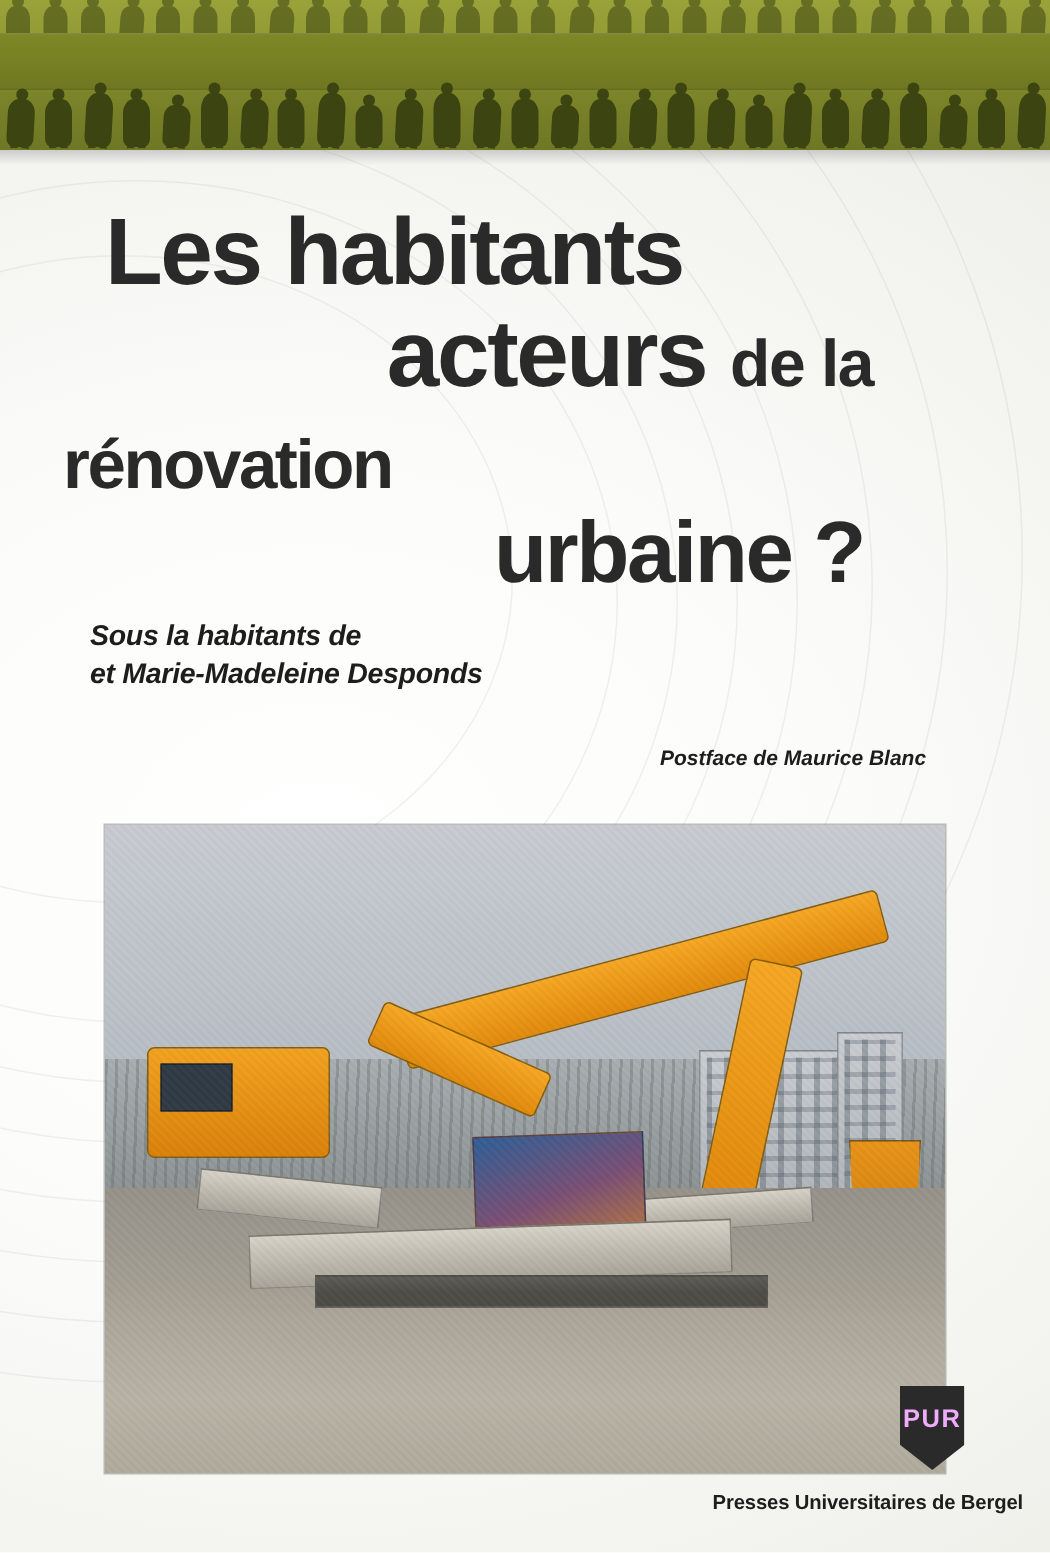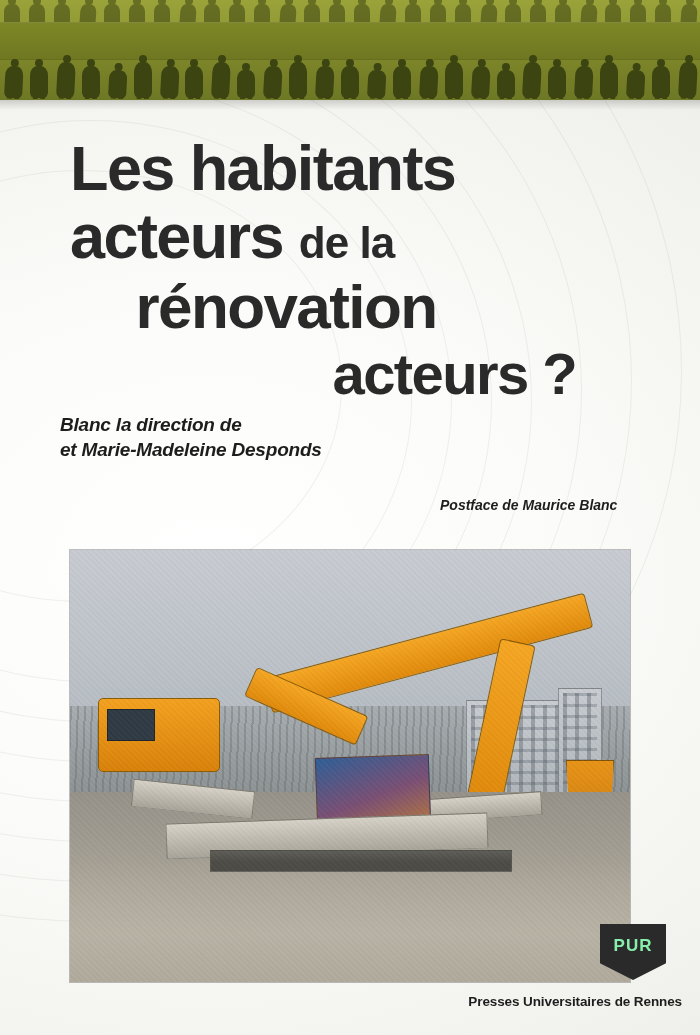--- a/index.html
+++ b/index.html
@@ -152,7 +152,7 @@
     white-space: nowrap;
   }
   .tl-1 { font-size: 63px; text-align: left; margin-left: 28px; }
-  .tl-2 { font-size: 63px; text-align: left; margin-left: 28px; margin-top: 6px; }
+  .tl-2 { font-size: 63px; text-align: right; margin-left: 28px; margin-top: 6px; }
   .tl-2 .small { font-size: 44px; letter-spacing: -1px; }
   .tl-3 { font-size: 62px; text-align: center; margin-top: 10px; margin-right: 52px; }
   .tl-4 { font-size: 58px; text-align: right; margin-top: 8px; margin-right: 6px; }

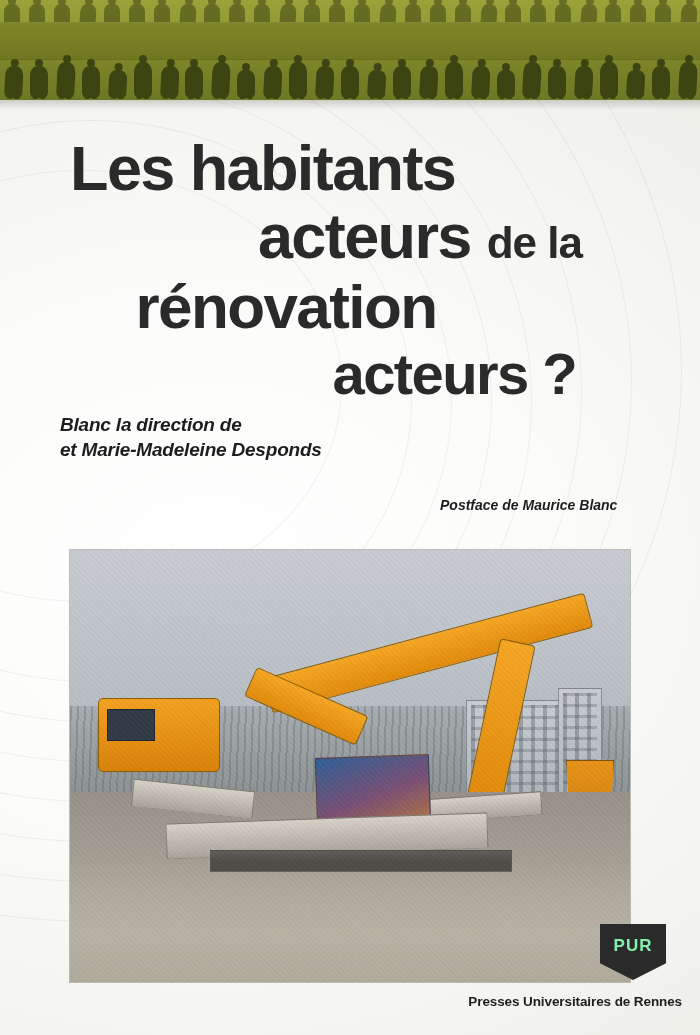--- a/index.html
+++ b/index.html
@@ -154,7 +154,7 @@
   .tl-1 { font-size: 63px; text-align: left; margin-left: 28px; }
   .tl-2 { font-size: 63px; text-align: right; margin-left: 28px; margin-top: 6px; }
   .tl-2 .small { font-size: 44px; letter-spacing: -1px; }
-  .tl-3 { font-size: 62px; text-align: center; margin-top: 10px; margin-right: 52px; }
+  .tl-3 { font-size: 46px; text-align: left; margin-top: 20px; margin-right: 52px; }
   .tl-4 { font-size: 58px; text-align: right; margin-top: 8px; margin-right: 6px; }
 
   

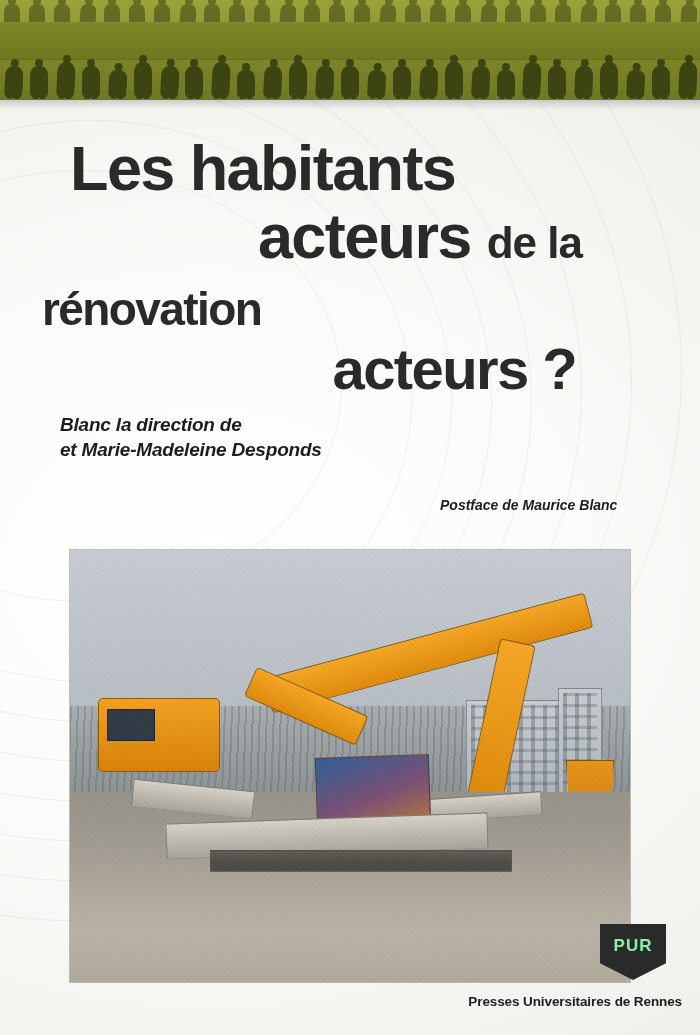--- a/index.html
+++ b/index.html
@@ -394,7 +394,7 @@
       <span class="small">de la</span>
     </div>
     <div class="tl tl-3">rénovation</div>
-    <div class="tl tl-4">acteurs ?</div>
+    <div class="tl tl-4">urbaine ?</div>
   </div>
 
   <div class="authors">

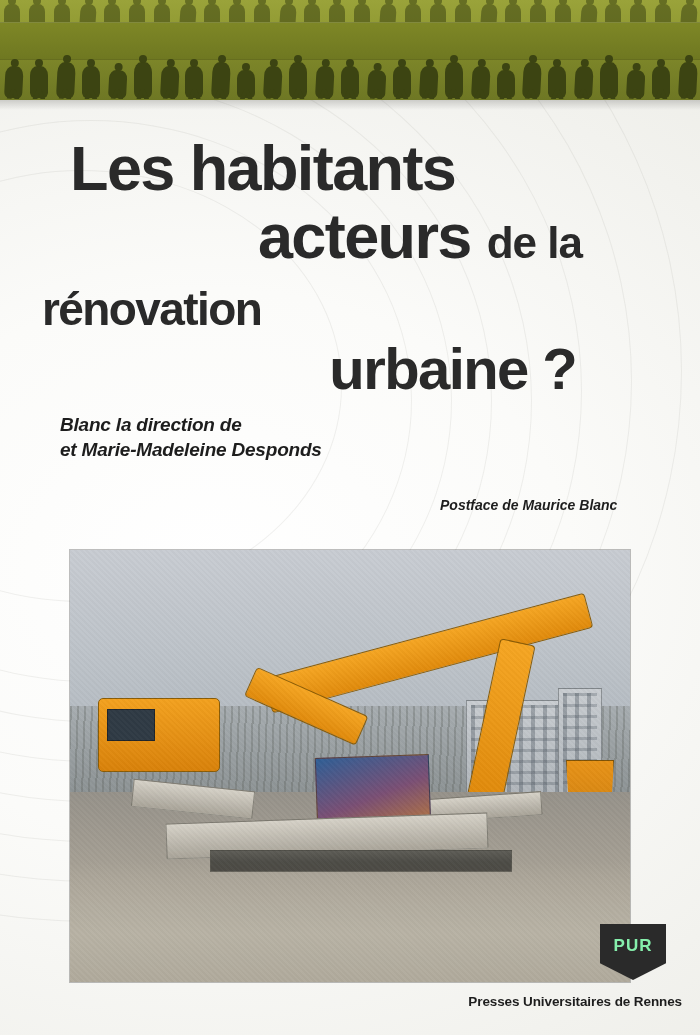--- a/index.html
+++ b/index.html
@@ -398,7 +398,7 @@
   </div>
 
   <div class="authors">
-    <div>Blanc la direction de</div>
+    <div>Sous la habitants de</div>
     <div>et Marie-Madeleine Desponds</div>
   </div>
   <div class="postface">Postface de Maurice Blanc</div>

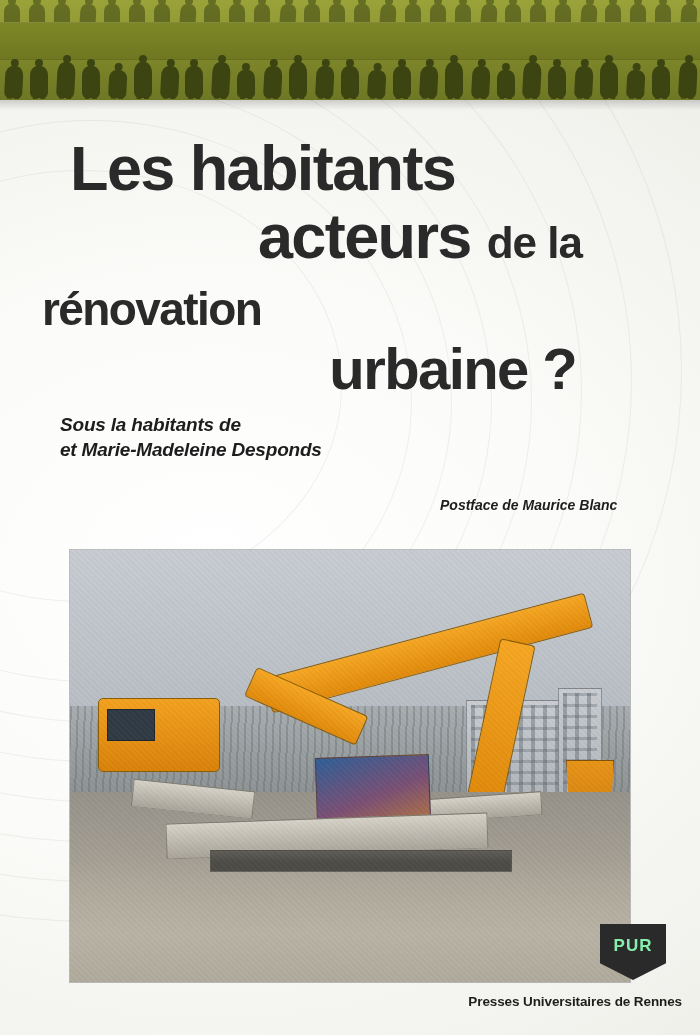--- a/index.html
+++ b/index.html
@@ -282,10 +282,10 @@
   .pur-logo {
     position: absolute;
     left: 600px; top: 924px;
-    width: 66px; height: 56px;
+    width: 43px; height: 56px;
     background: #2a2a2a;
     clip-path: polygon(0 0, 100% 0, 100% 70%, 50% 100%, 0 70%);
-    color: #86efac;
+    color: #f0abfc;
     font-weight: bold;
     font-size: 17px;
     letter-spacing: 1px;

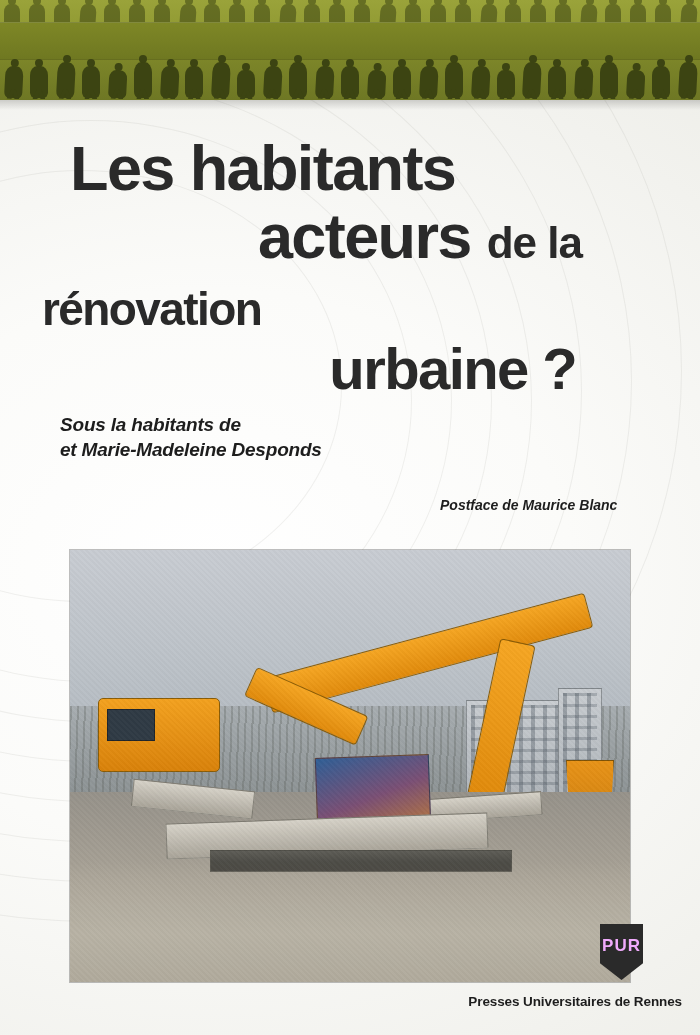--- a/index.html
+++ b/index.html
@@ -424,7 +424,7 @@
   </div>
 
   <div class="pur-logo">PUR</div>
-  <div class="pur-name">Presses Universitaires de Rennes</div>
+  <div class="pur-name">Presses Universitaires de Bergel</div>
 
 </div>
 

